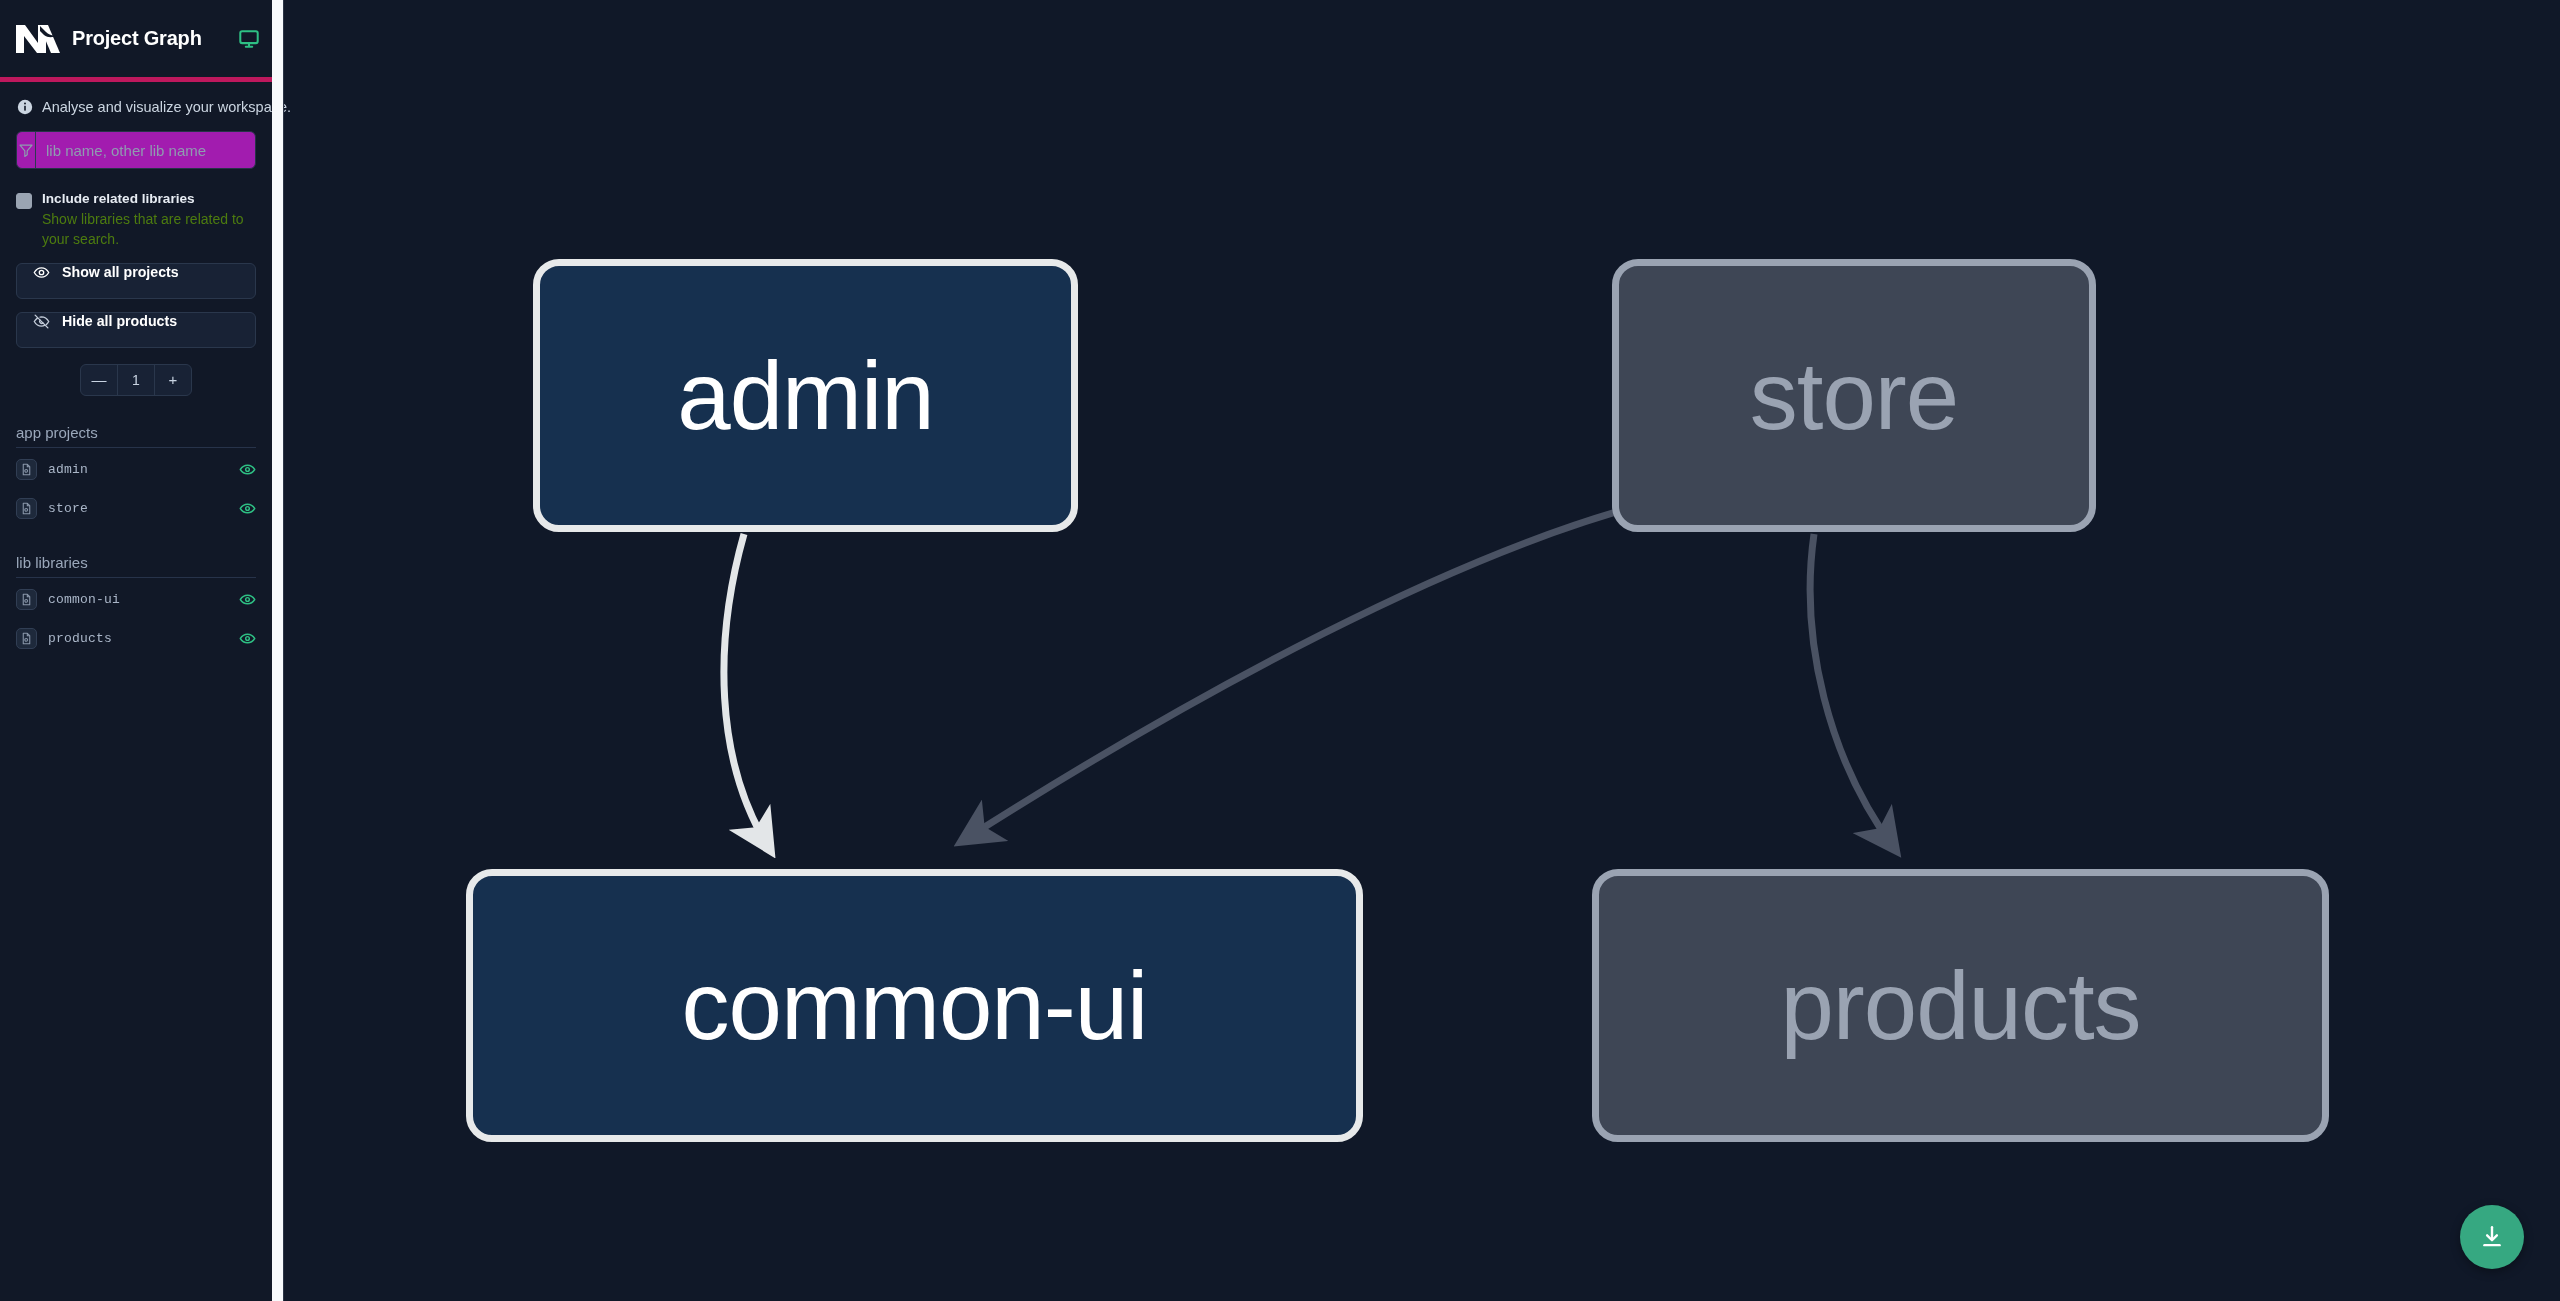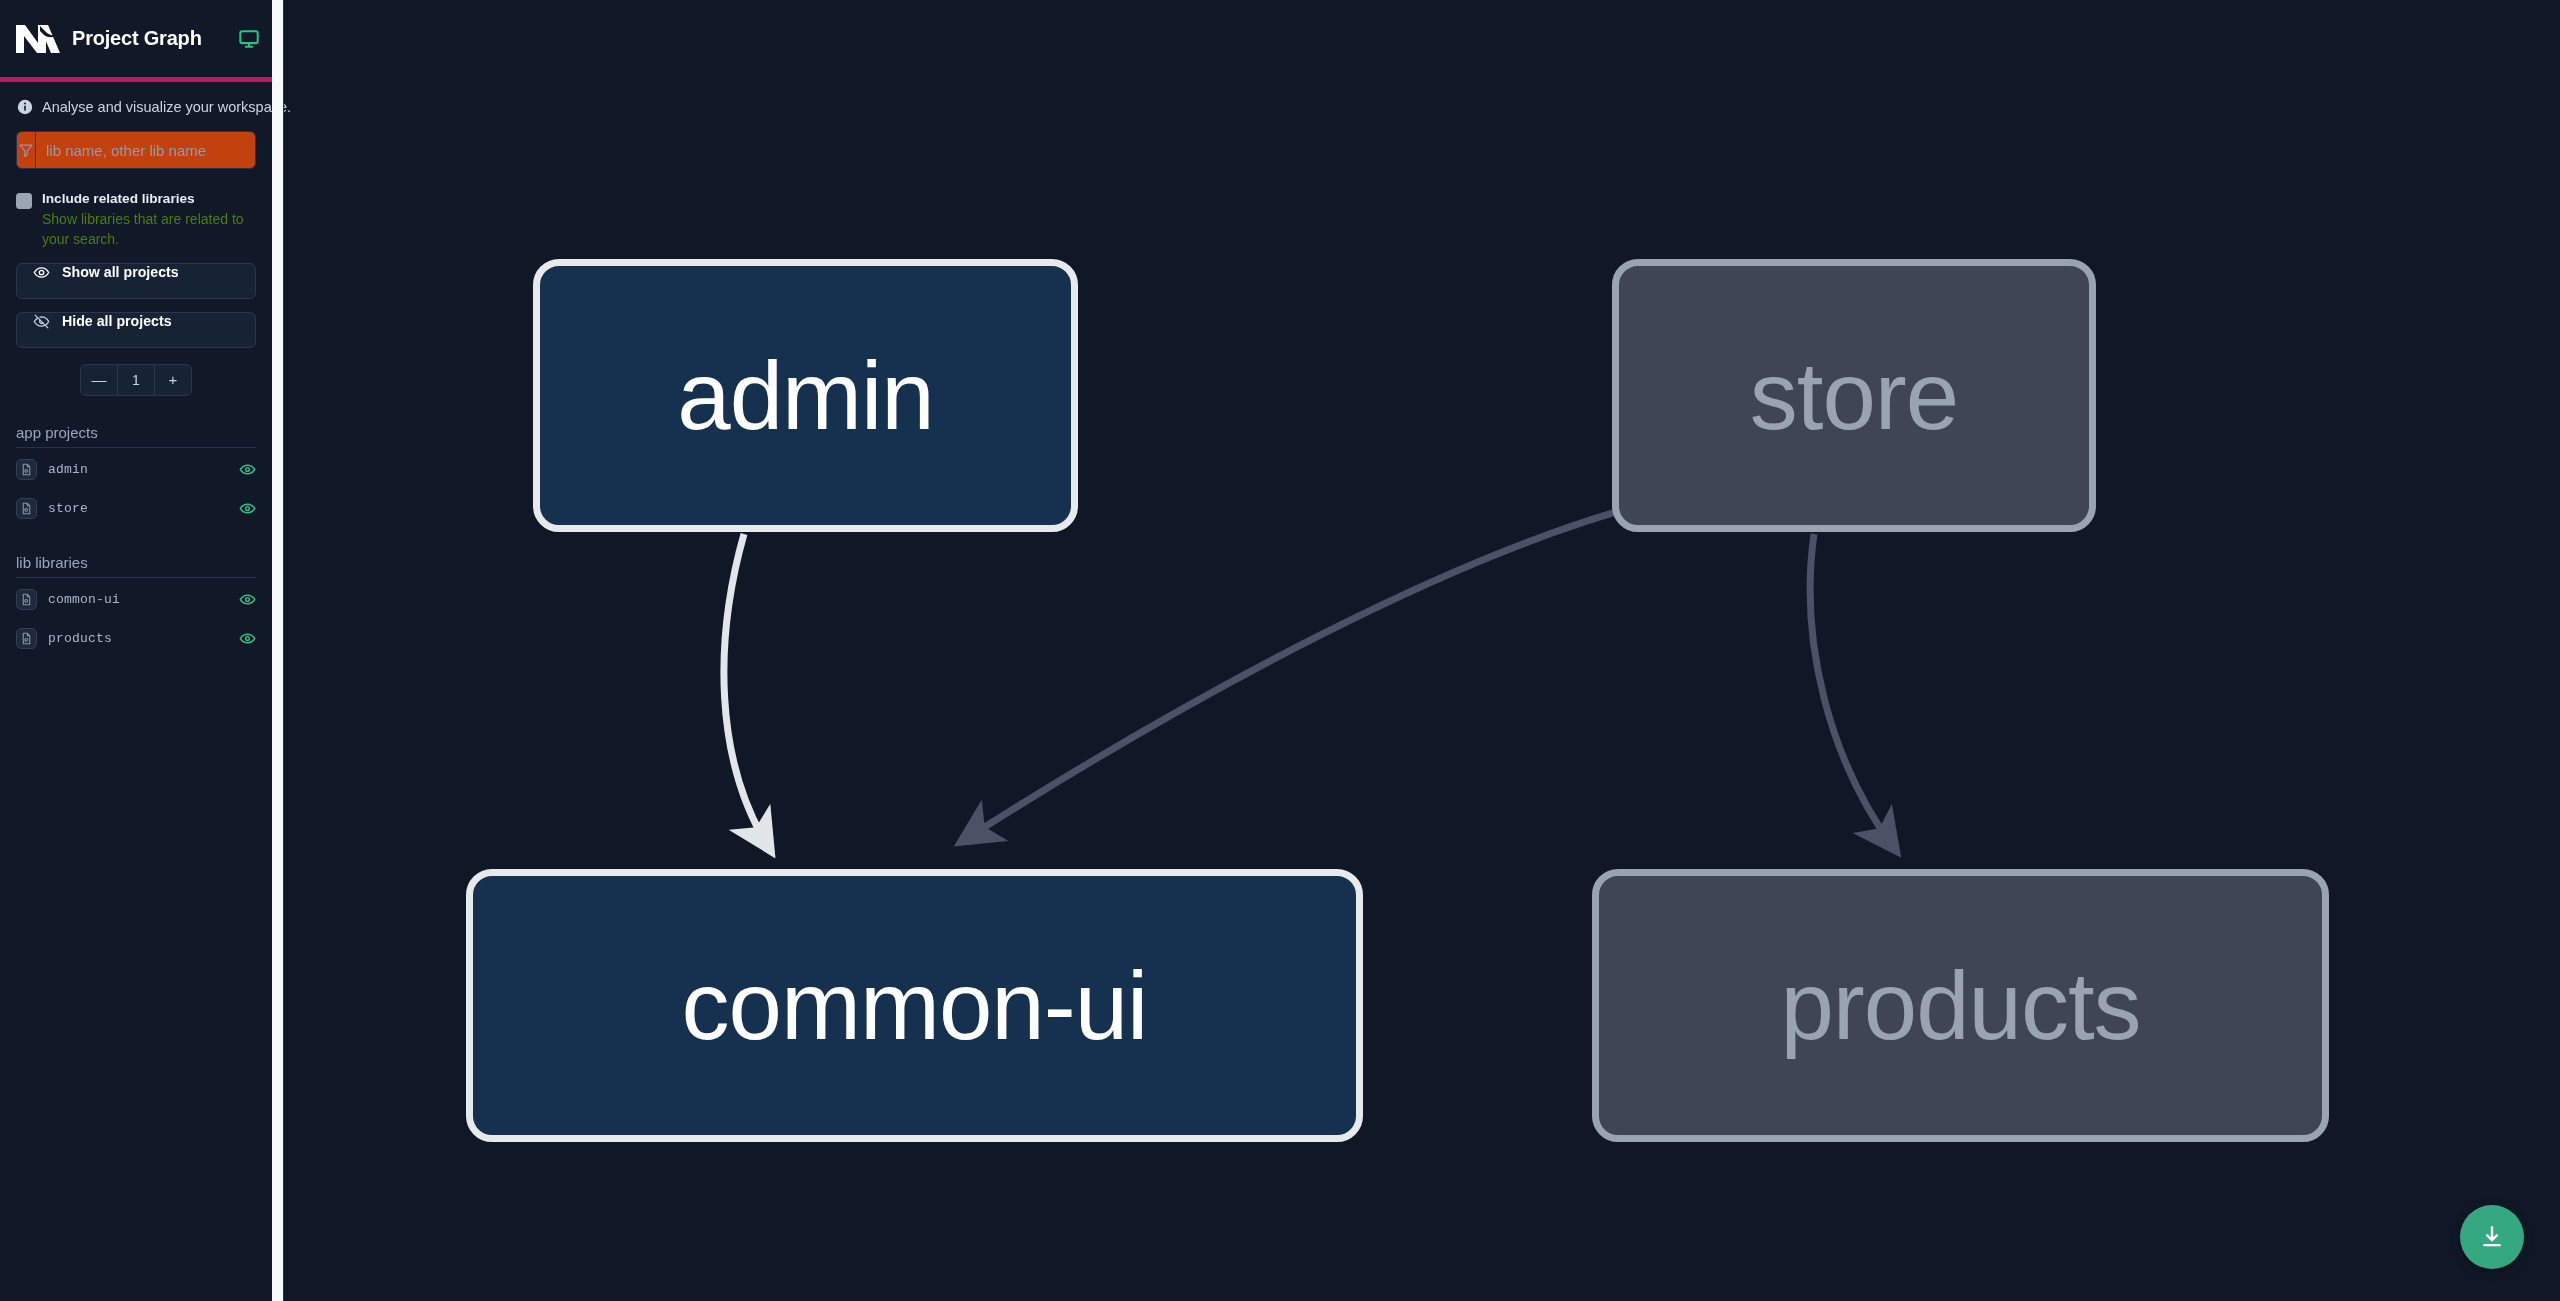--- a/index.html
+++ b/index.html
@@ -47,7 +47,7 @@
     margin-top: 16px;
     height: 38px;
     display: flex; align-items: stretch;
-    background: #c2410c;
+    background: #a21caf;
     border: 1px solid #263347;
     border-radius: 6px;
     overflow: hidden;

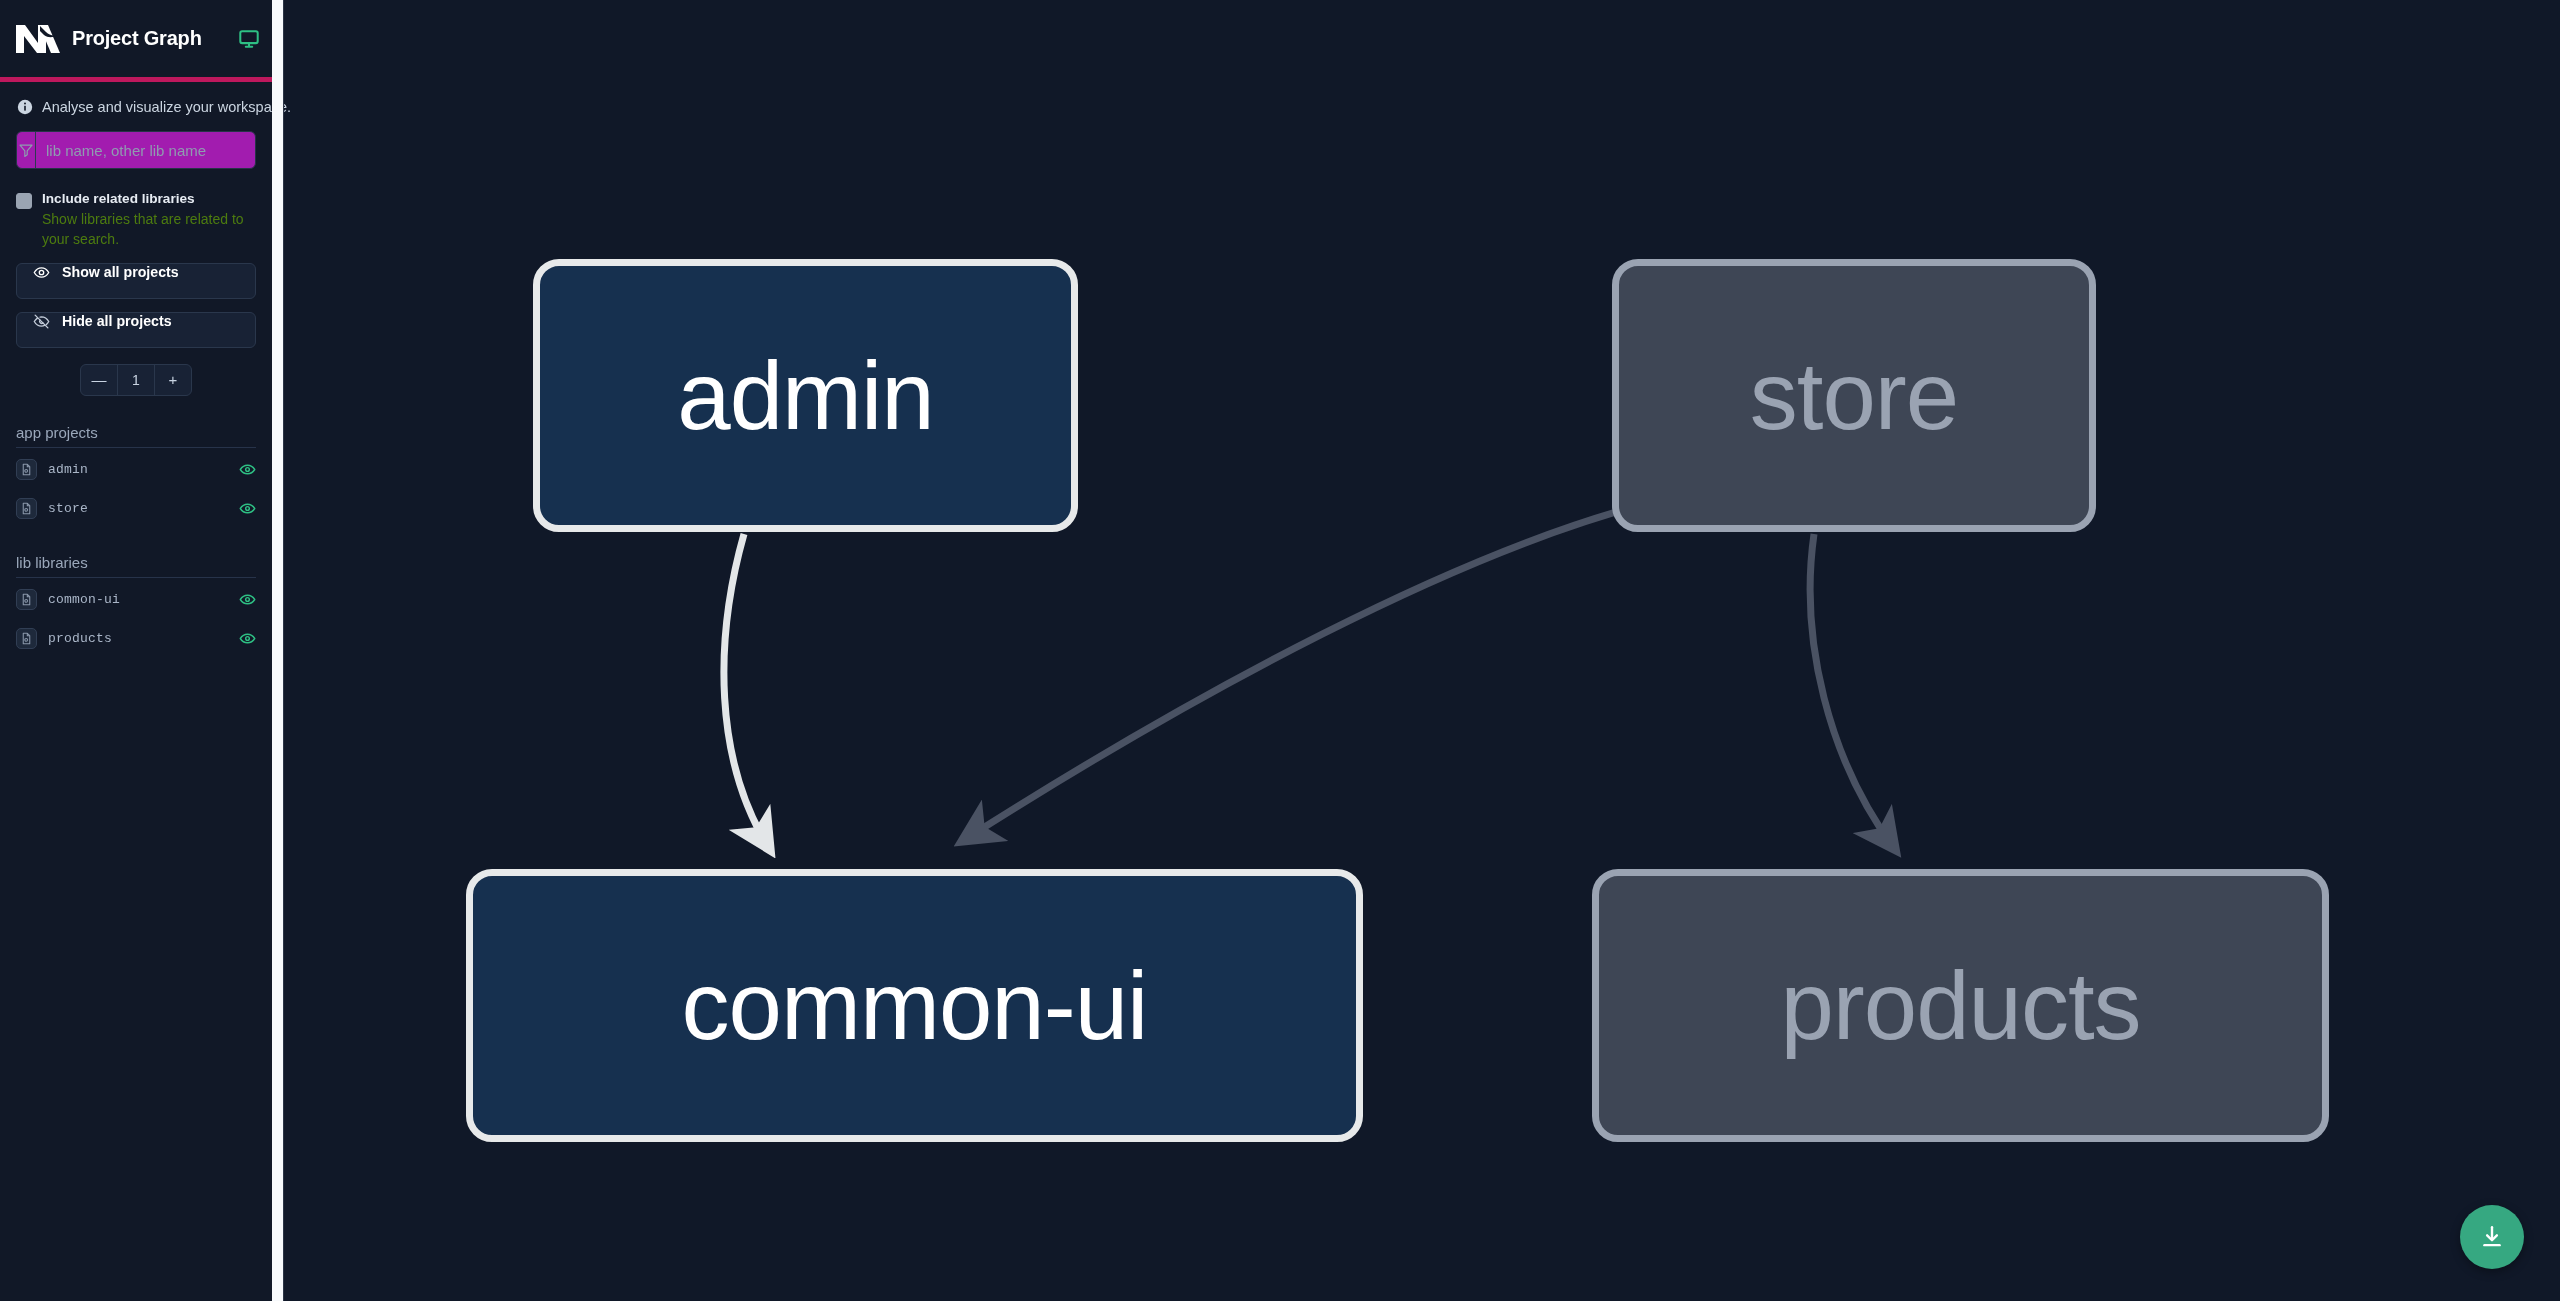--- a/index.html
+++ b/index.html
@@ -256,7 +256,7 @@
             <path d="M3 3l18 18"></path>
           </svg>
         </span>
-        <span>Hide all projects</span>
+        <span>Hide all products</span>
       </div>
 
 

